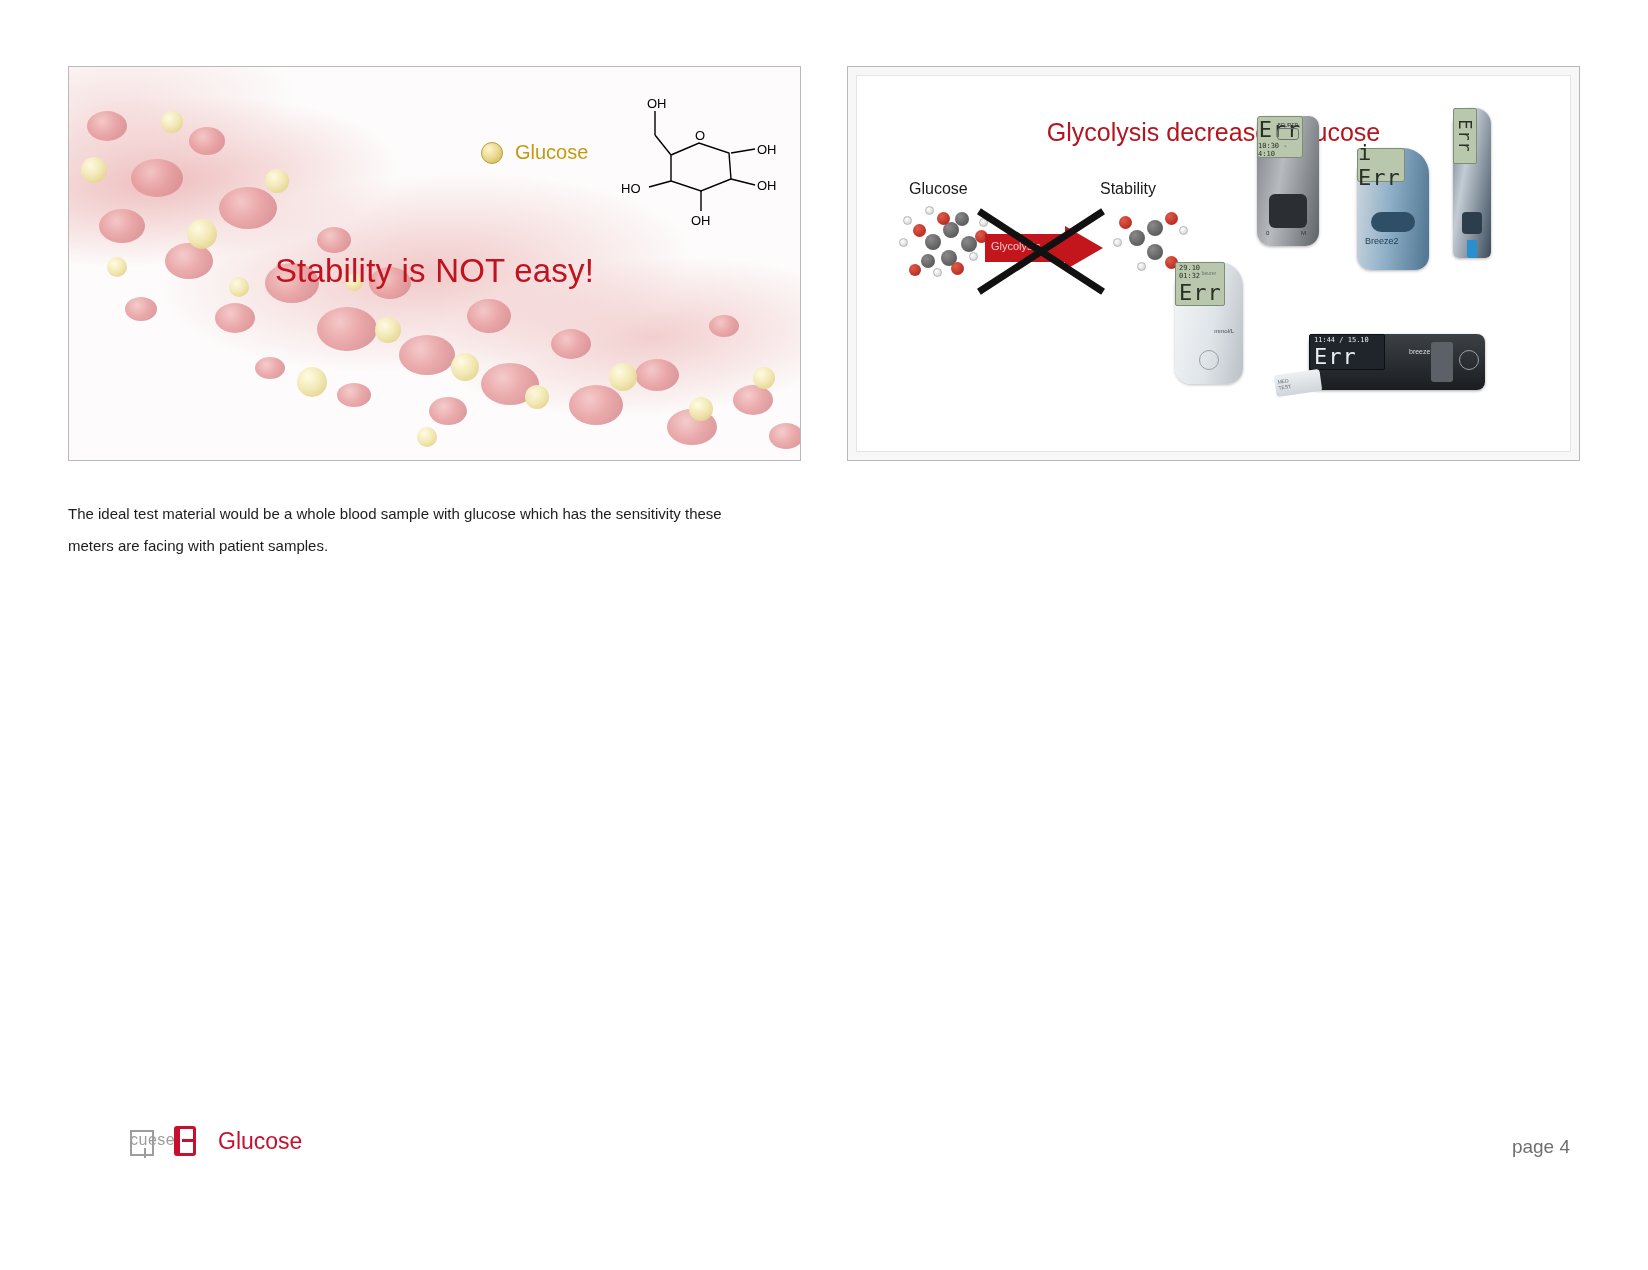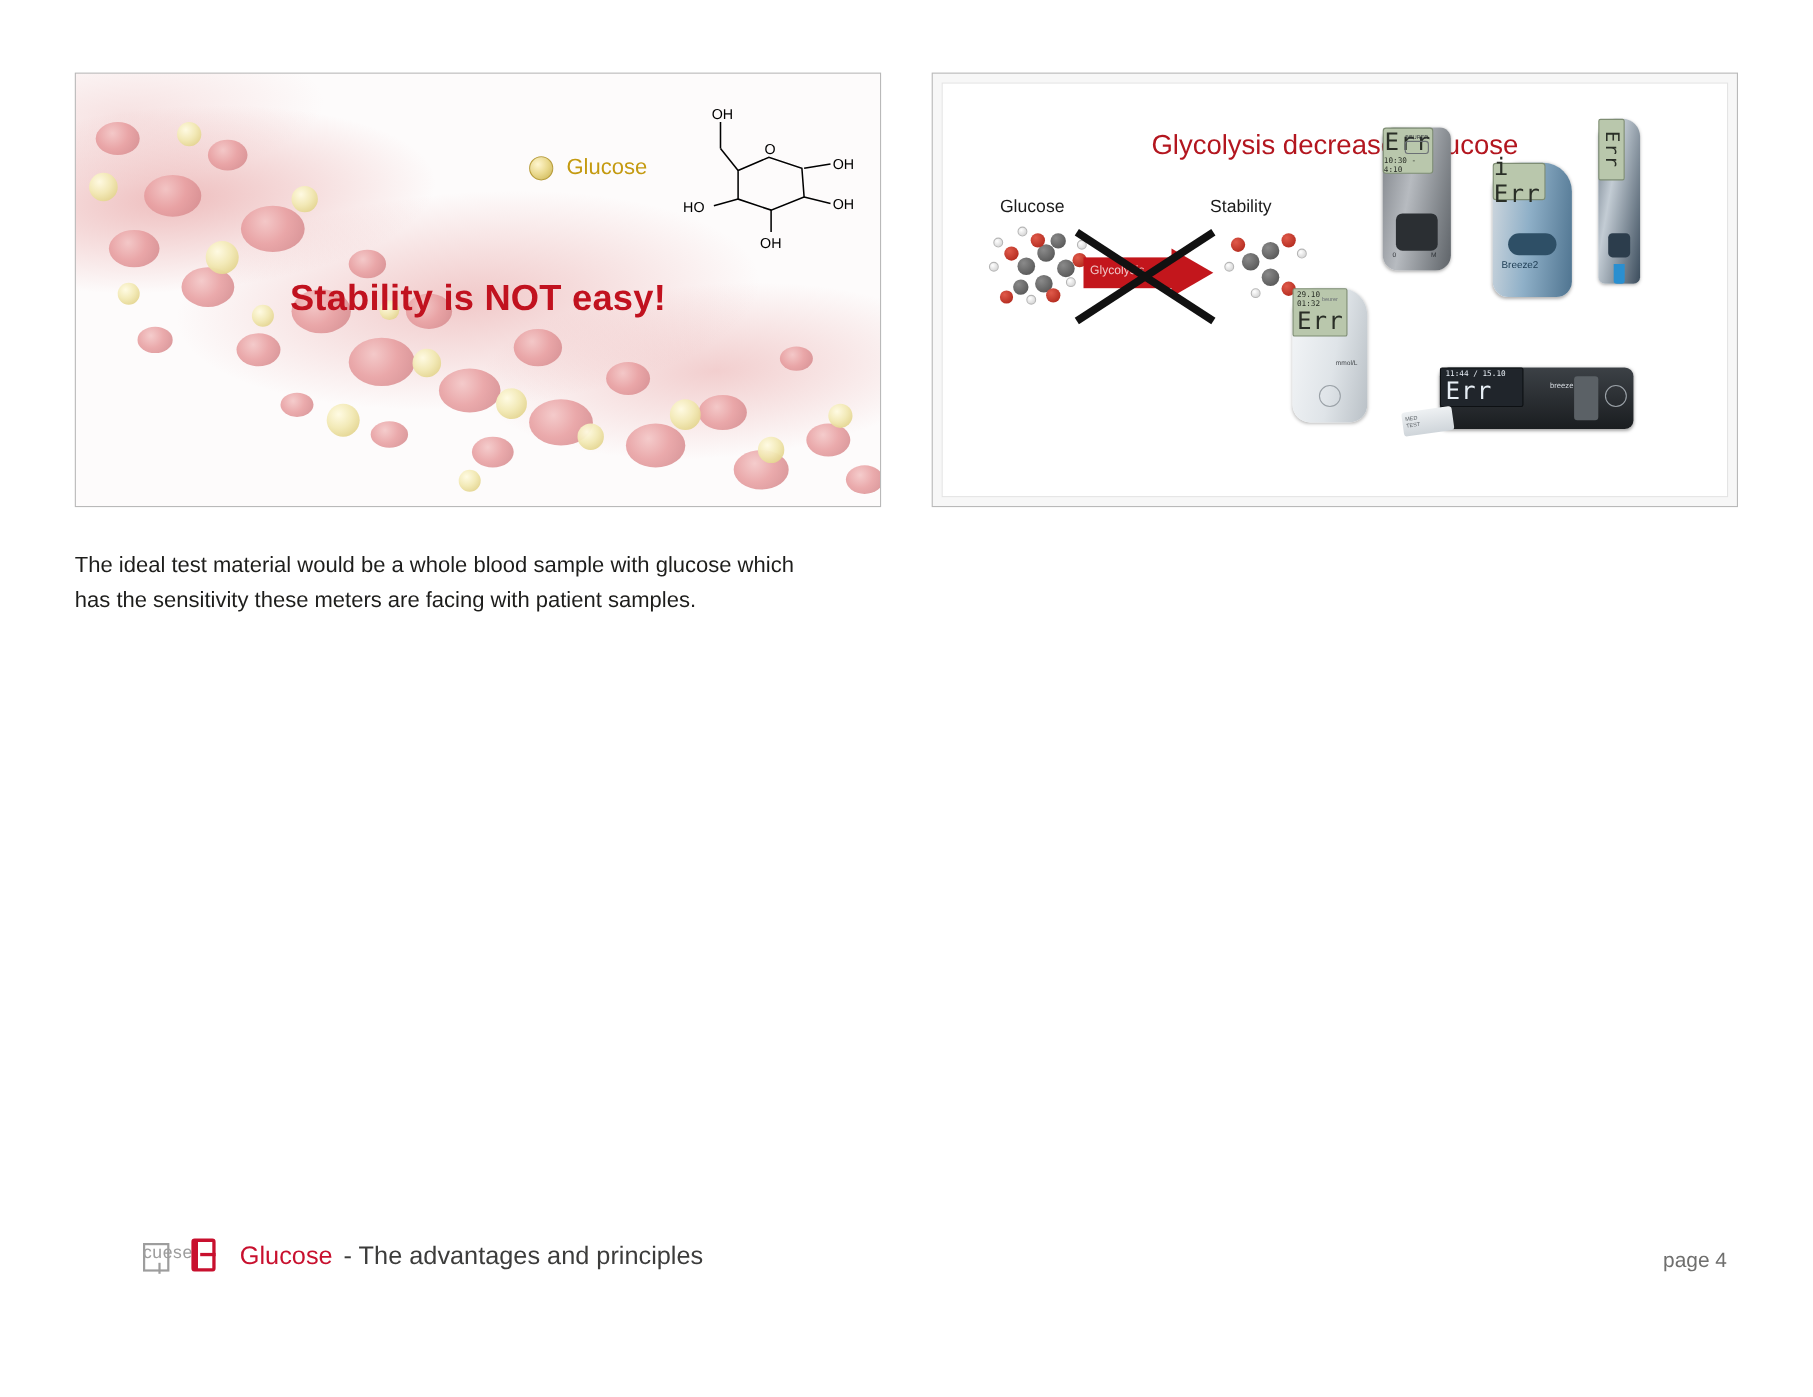--- a/index.html
+++ b/index.html
@@ -80,7 +80,6 @@
     color: #c1121f;
     font-size: 33px;
     letter-spacing: .2px;
-    font-weight: bold;
   }
 
   .glucose-legend {

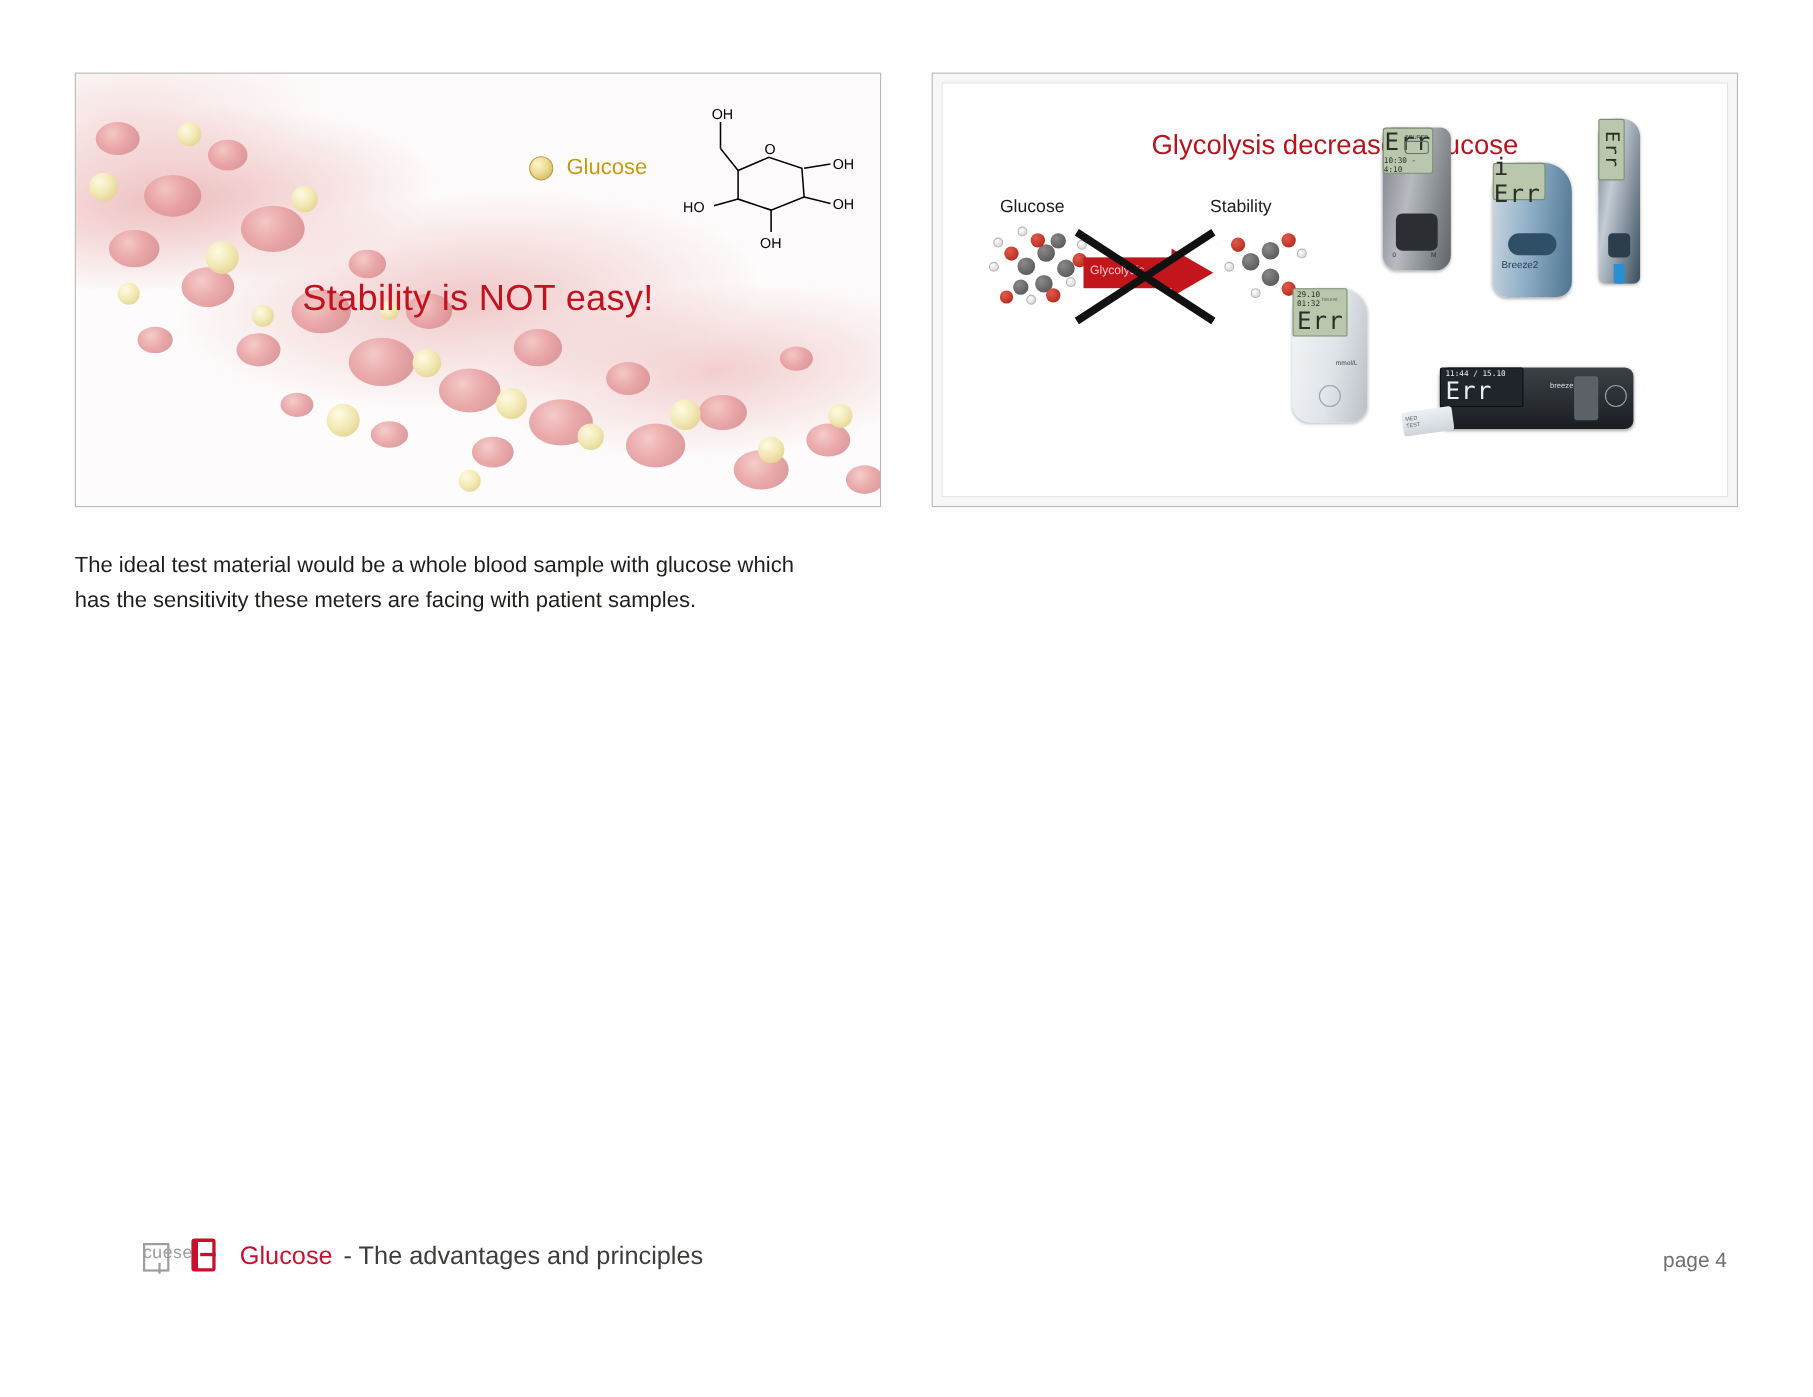--- a/index.html
+++ b/index.html
@@ -204,7 +204,7 @@
   .col-left, .col-right {
     position: absolute;
     top: 498px;
-    font-size: 20px;
+    font-size: 15px;
     line-height: 32px;
     color: #1d1d1b;
   }

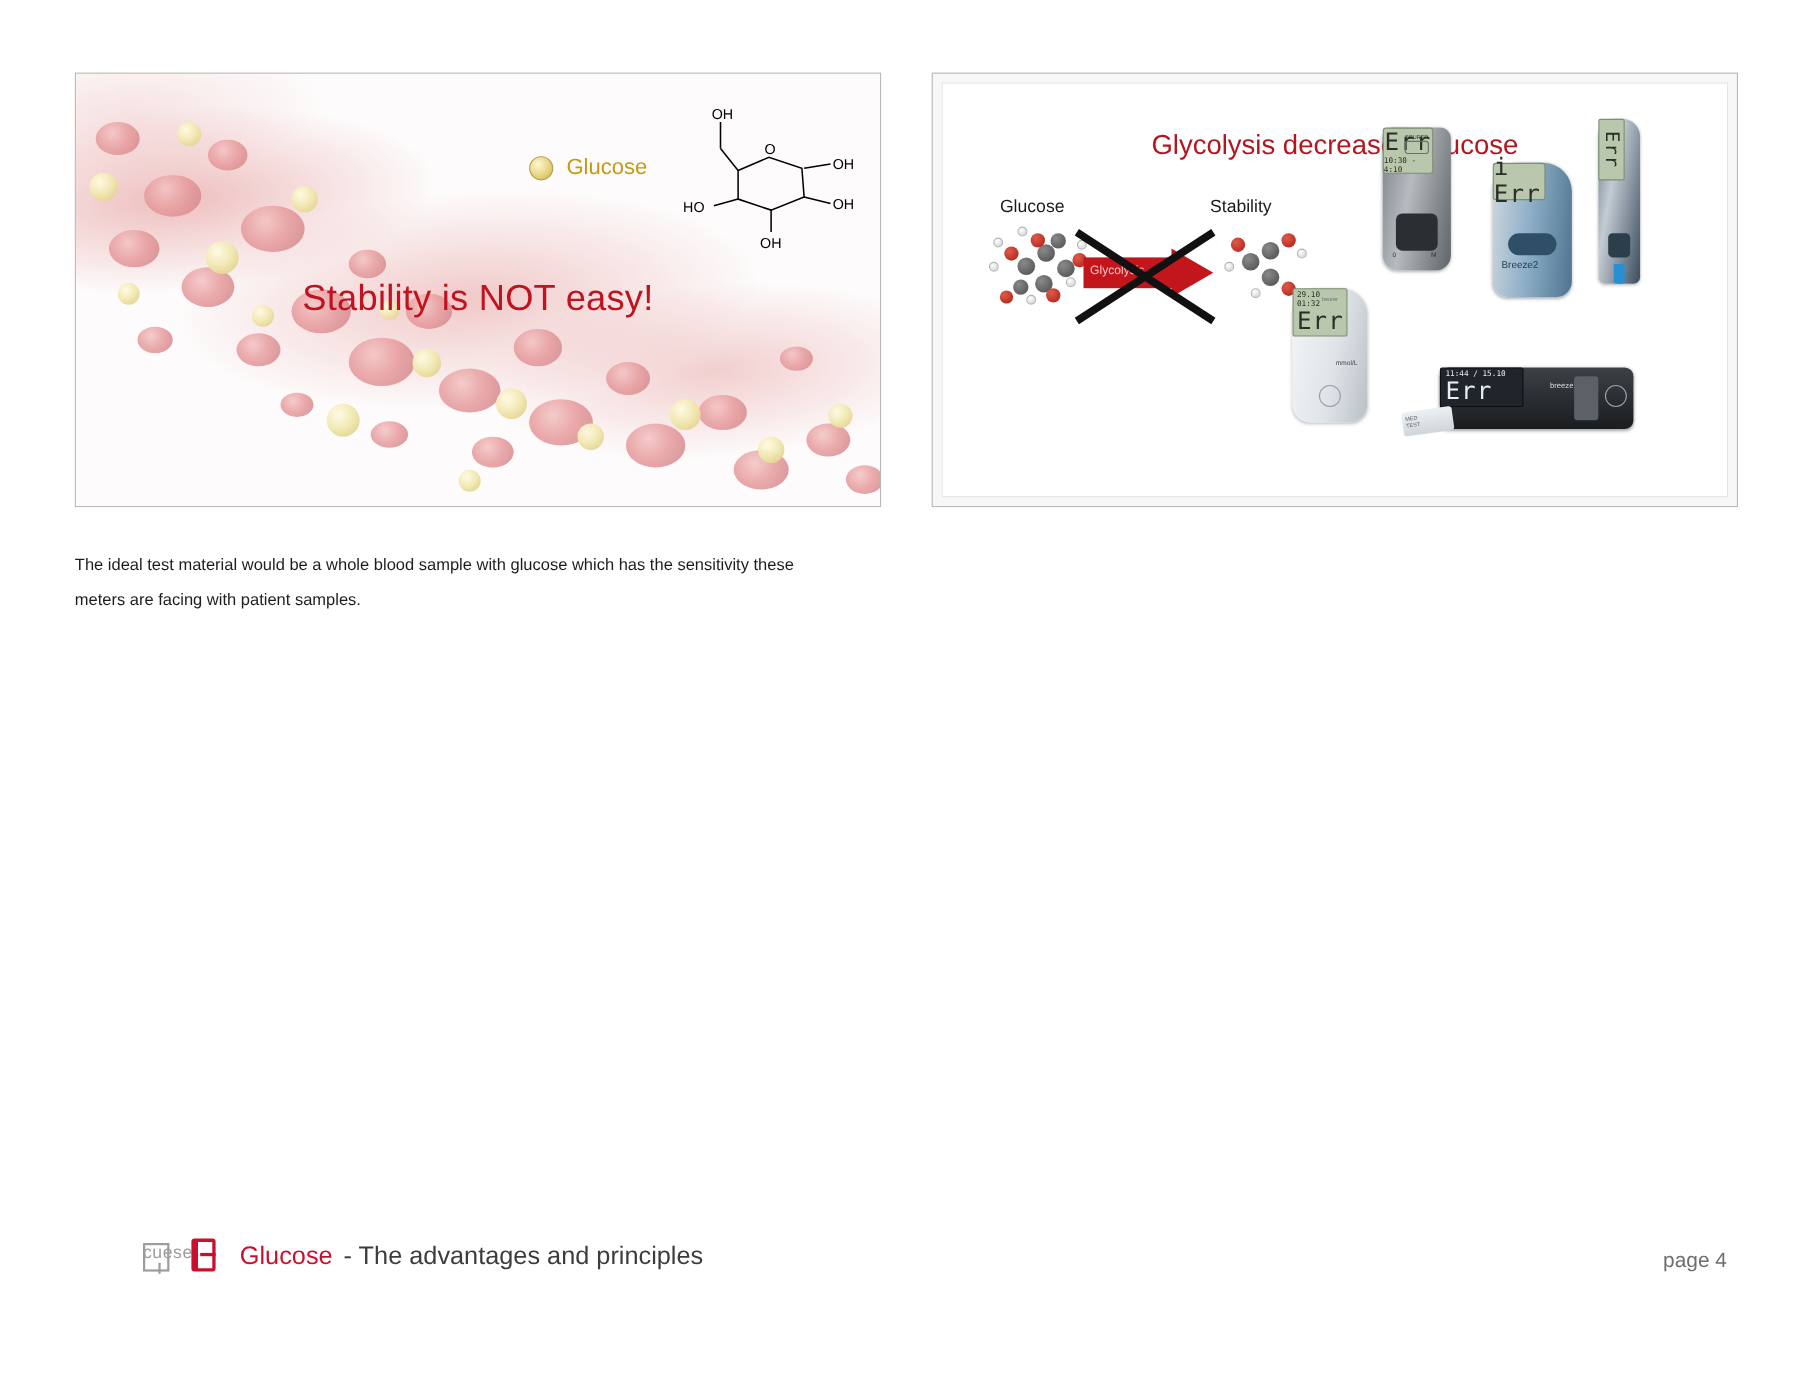--- a/index.html
+++ b/index.html
@@ -502,7 +502,6 @@
         <span class="e"></span>
       </span>
       <span class="name">Glucose</span>
-      <span class="sub">- The advantages and principles</span>
     </div>
     <div class="pagenum">page 4</div>
   </div>

